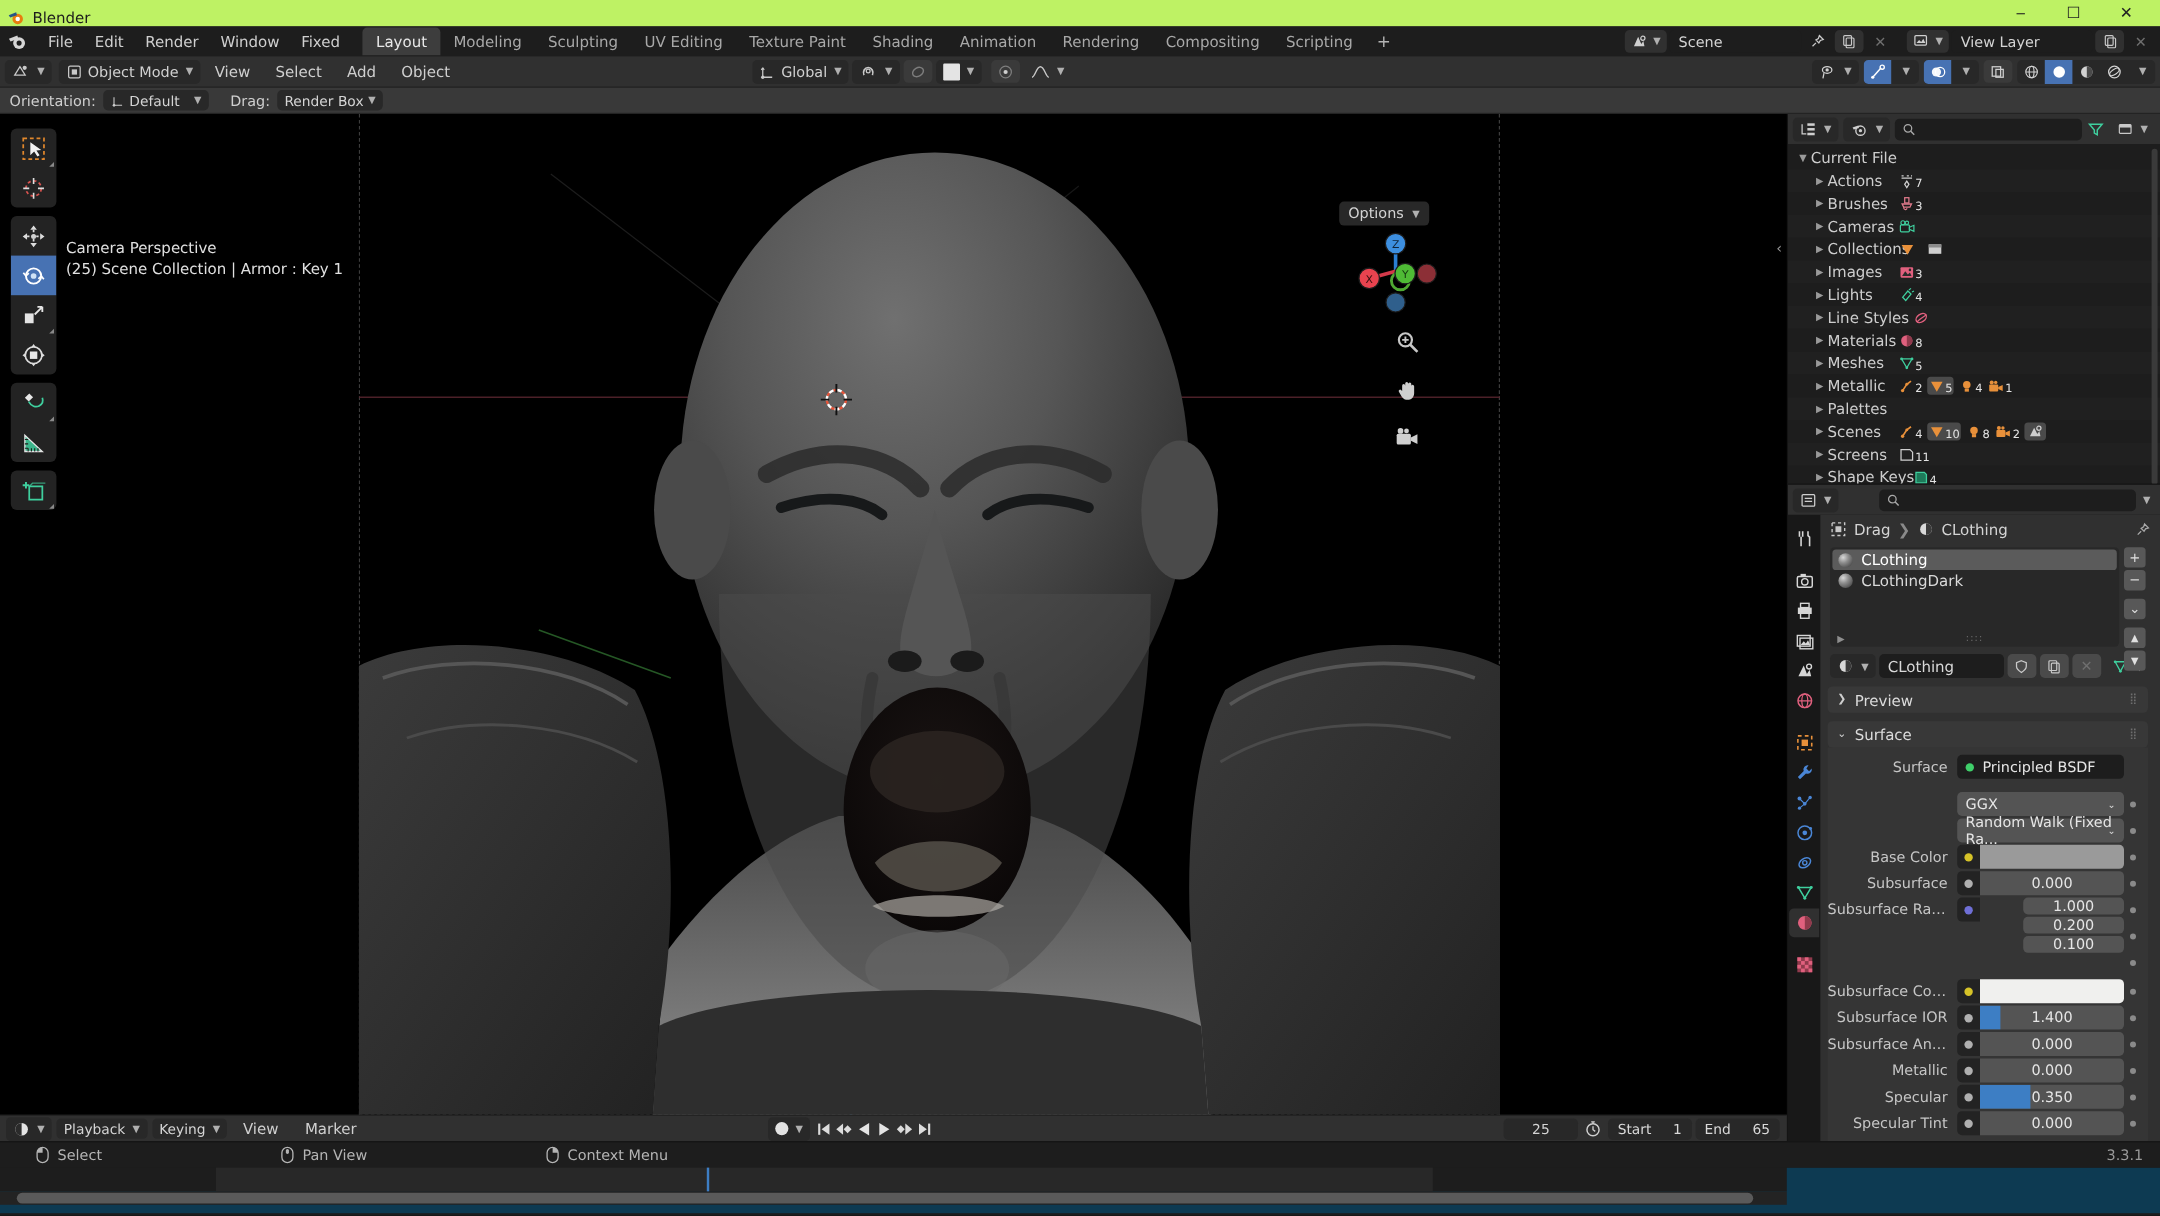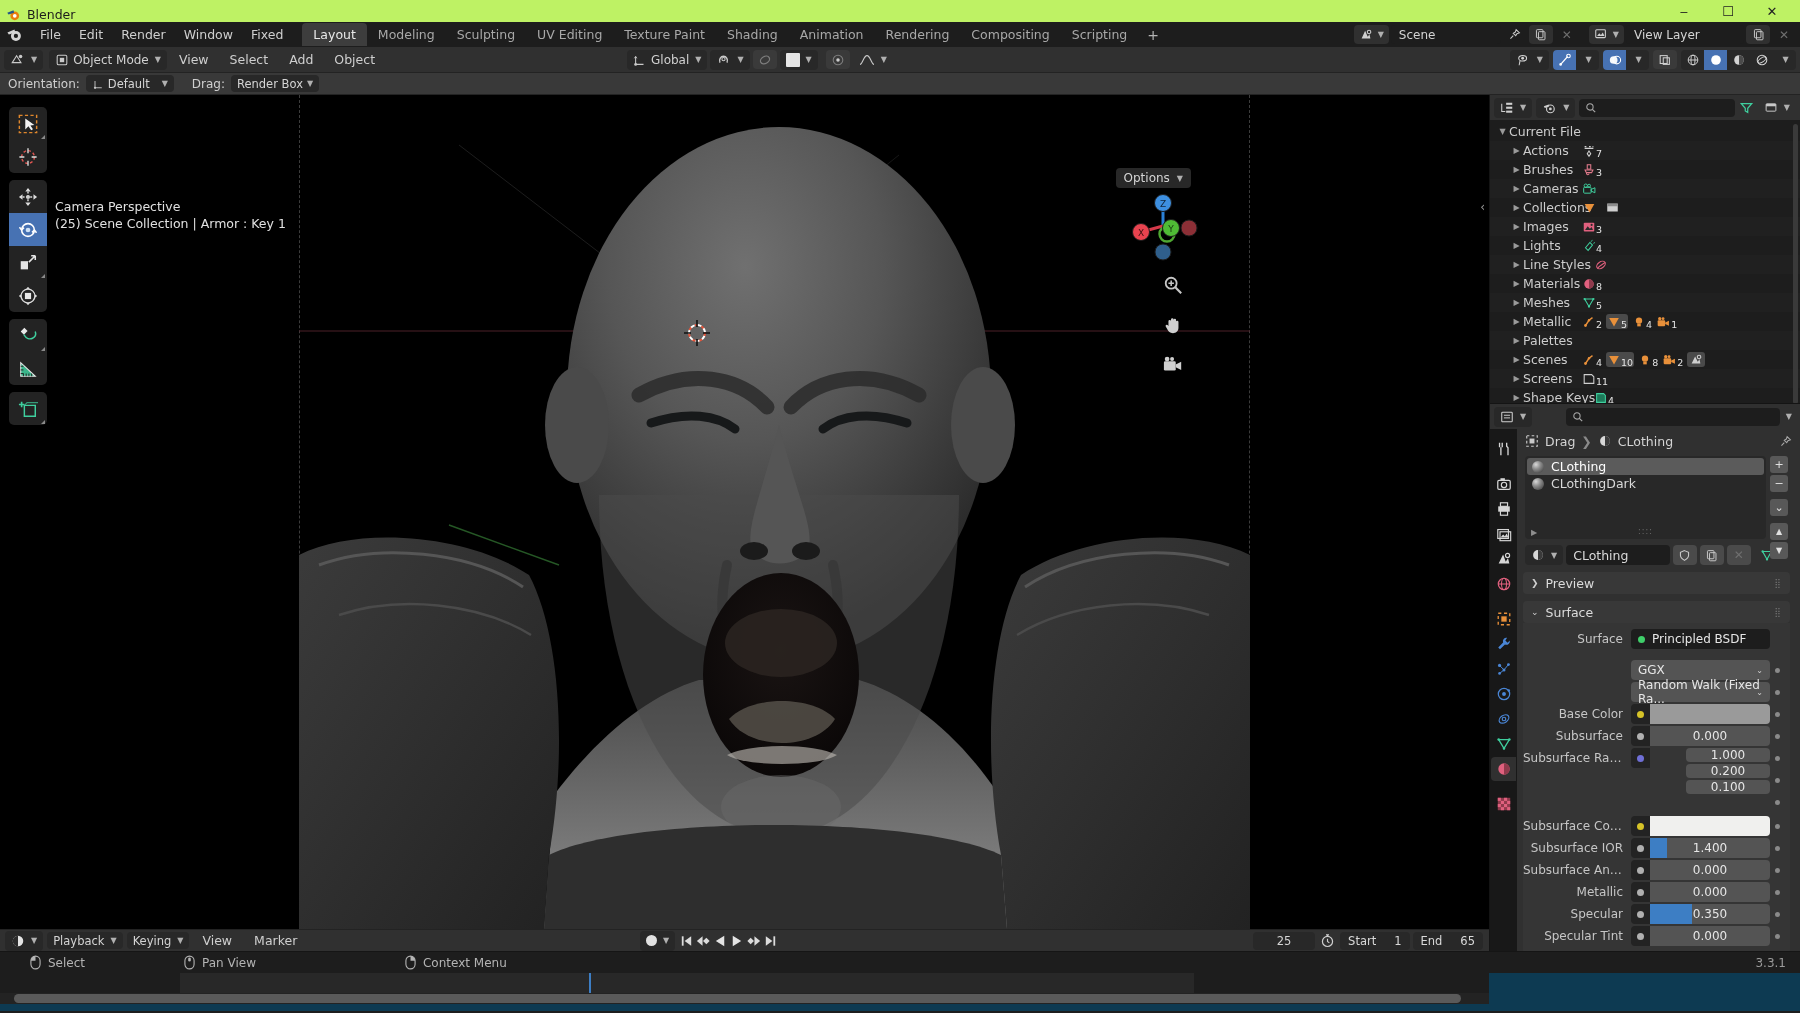--- a/index.html
+++ b/index.html
@@ -1388,7 +1388,7 @@
     </svg>
     <span>Select</span>
   </div>
-  <div class="sb-item" style="margin-left:65px">
+  <div class="sb-item" style="margin-left:115px">
     <svg width="11" height="15" viewBox="0 0 12 16">
       <rect x="1" y="1" width="10" height="14" rx="5" fill="none" stroke="#b4b4b4" stroke-width="1.2"></rect>
       <rect x="4.6" y="2.5" width="2.8" height="4.5" rx="1.4" fill="#b4b4b4"></rect>

